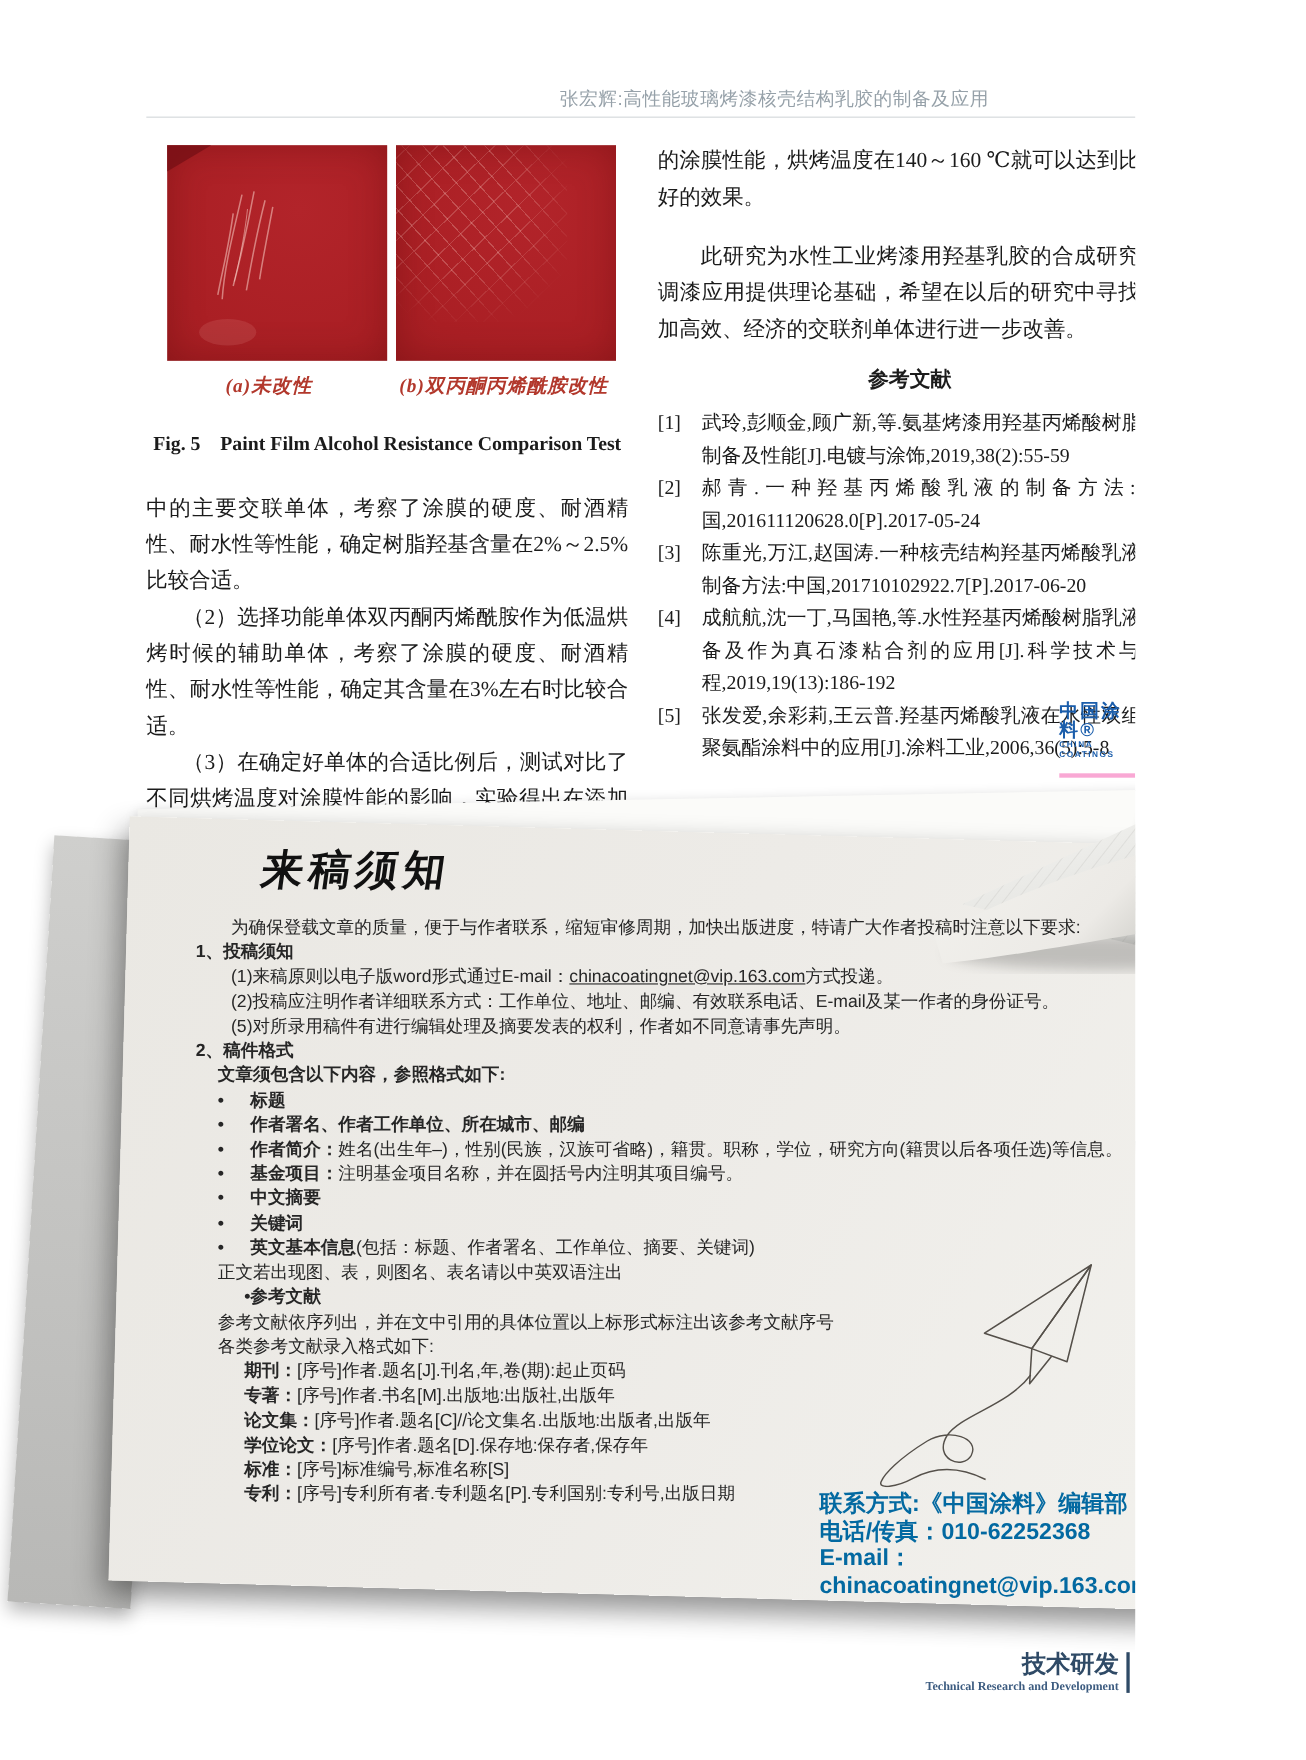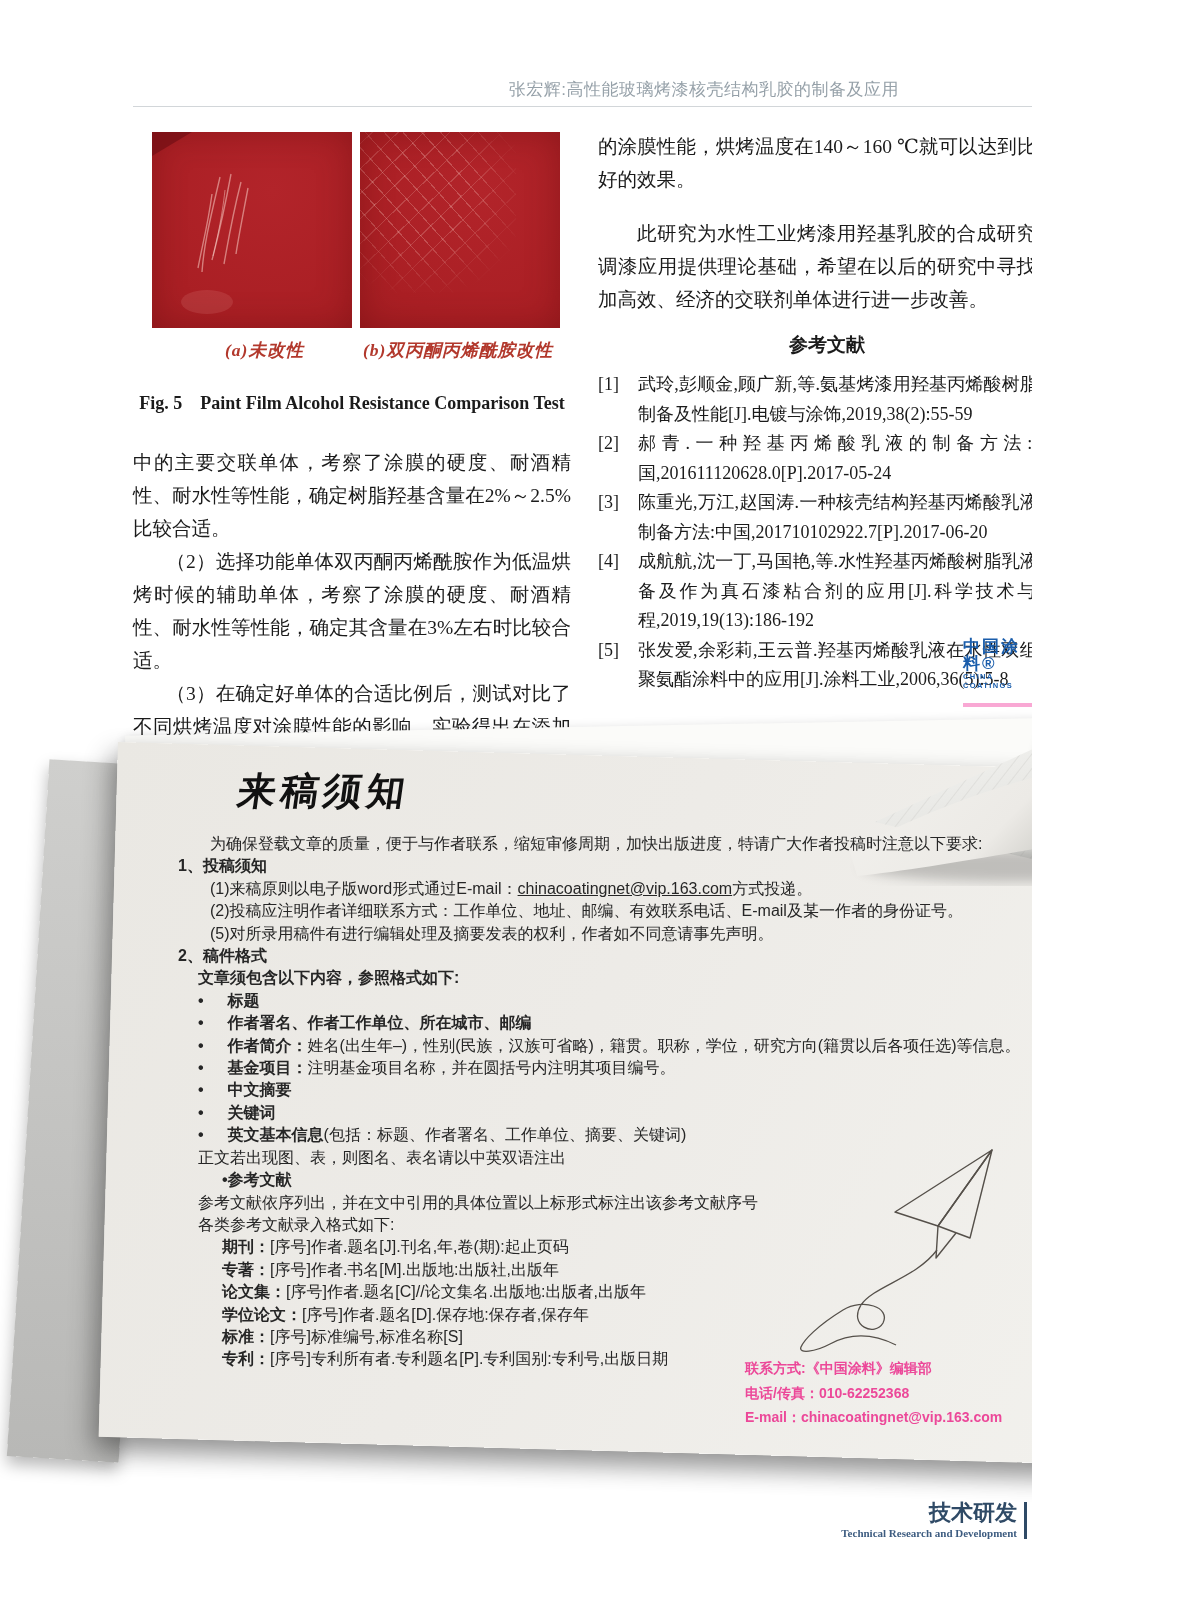--- a/index.html
+++ b/index.html
@@ -36,7 +36,7 @@
     mask-image:radial-gradient(circle at 40% 38%, #000 35%, transparent 78%);}
   .cap{position:absolute;top:210px;color:#b2382c;font-size:17.5px;font-style:italic;
     font-weight:bold;letter-spacing:1px;}
-  .cap-a{left:92px;text-align:center;}
+  .cap-a{left:72px;text-align:center;}
   .cap-b{left:230px;}
   .fig-zh{position:absolute;top:236px;width:100%;text-align:center;font-weight:bold;font-size:19.5px;
     font-family:"Liberation Sans","DejaVu Sans",sans-serif;}

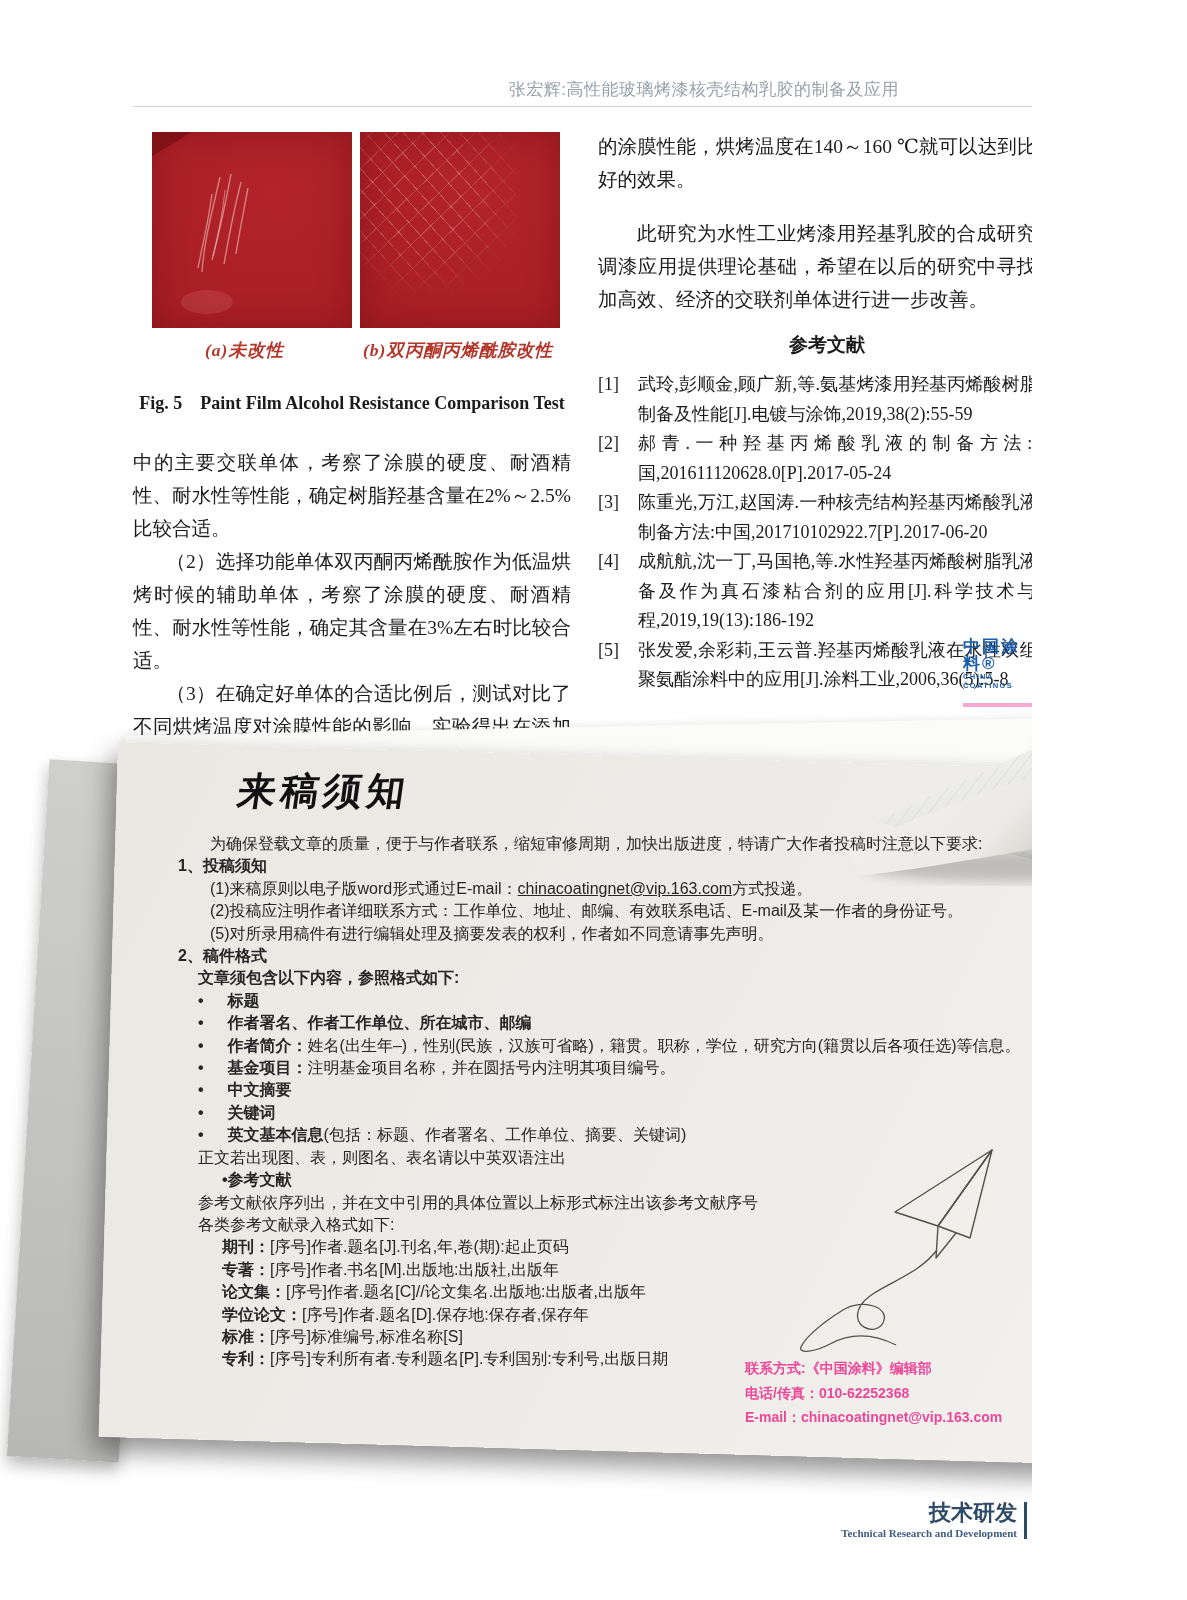--- a/index.html
+++ b/index.html
@@ -81,8 +81,8 @@
   .bullet::before{content:"\2022 ";font-weight:bold;}
   .email-link{text-decoration:underline;}
 
-  .contact{position:absolute;left:745px;top:1356px;z-index:6;font-weight:bold;font-size:14px;
-    line-height:24.5px;color:#ec4899;font-family:"Liberation Sans","DejaVu Sans",sans-serif;}
+  .contact{position:absolute;left:745px;top:1356px;z-index:6;font-weight:bold;font-size:21px;
+    line-height:24.5px;color:#0369a1;font-family:"Liberation Sans","DejaVu Sans",sans-serif;}
   .airplane-svg{position:absolute;left:760px;top:1140px;z-index:6;}
 
   

